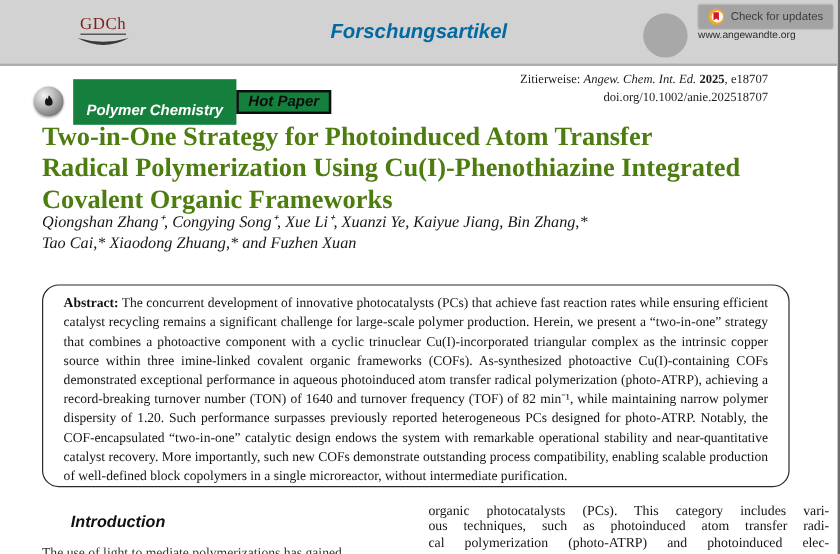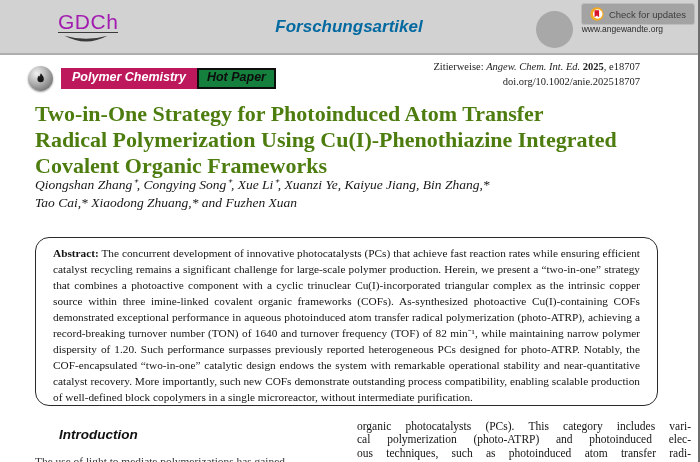--- a/index.html
+++ b/index.html
@@ -15,7 +15,7 @@
   }
   .gdch{position:absolute;left:58px;top:11px;width:56px;text-align:center;}
   .gdch-text{
-    font-family:Liberation Sans, sans-serif;font-size:21px;color:#a21caf;
+    font-family:Liberation Serif, serif;font-size:14px;color:#7f1d1d;
     letter-spacing:.5px;border-bottom:1.5px solid #3a3a3a;padding-bottom:0px;display:inline-block;line-height:1;
   }
   .gdch-swoosh{display:block;margin:1px auto 0;width:46px;height:11px;}

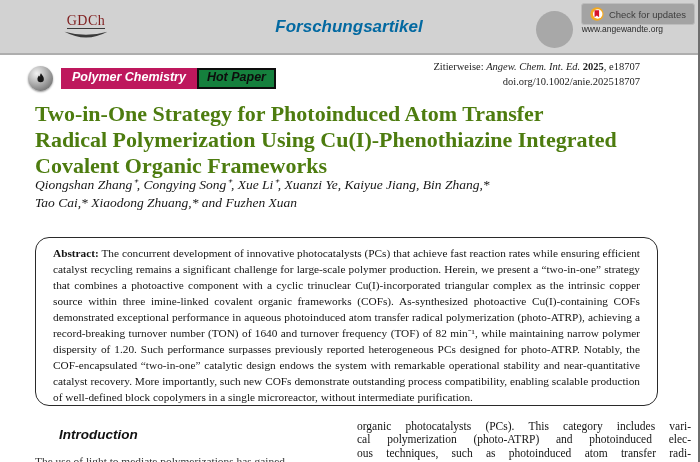--- a/index.html
+++ b/index.html
@@ -52,8 +52,8 @@
   }
   .flame-sphere svg{width:16px;height:16px;}
   .badge-black{
-    background:#be185d;color:#fff;font-family:"Liberation Sans",sans-serif;
-    font-weight:bold;font-style:italic;font-size:12.5px;padding:3px 11px 4px;line-height:1.1;
+    background:#15803d;color:#fff;font-family:"Liberation Sans",sans-serif;
+    font-weight:bold;font-style:italic;font-size:12.5px;padding:20px 11px 4px;line-height:1.1;
   }
   .badge-outline{
     background:#15803d;color:#0d0d0d;border:2px solid #0d0d0d;font-family:"Liberation Sans",sans-serif;

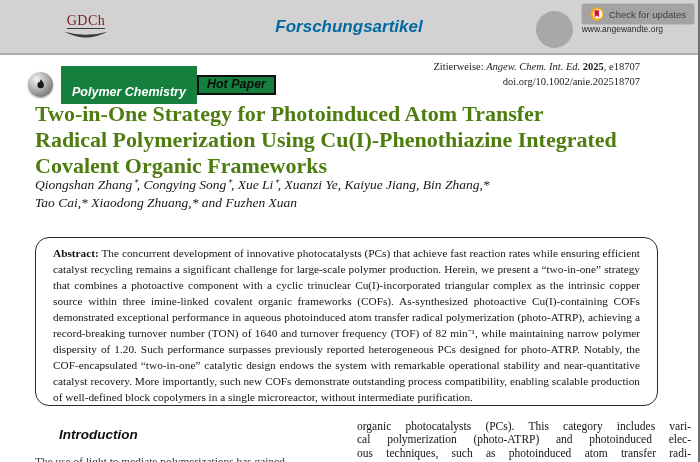--- a/index.html
+++ b/index.html
@@ -146,8 +146,8 @@
 
 <div class="right-col">
   <div class="jline">organic photocatalysts (PCs). This category includes vari-</div>
+  <div class="jline">ous techniques, such as photoinduced atom transfer radi-</div>
   <div class="jline">cal polymerization (photo-ATRP) and photoinduced elec-</div>
-  <div class="jline">ous techniques, such as photoinduced atom transfer radi-</div>
 </div>
 
 </body></html>

